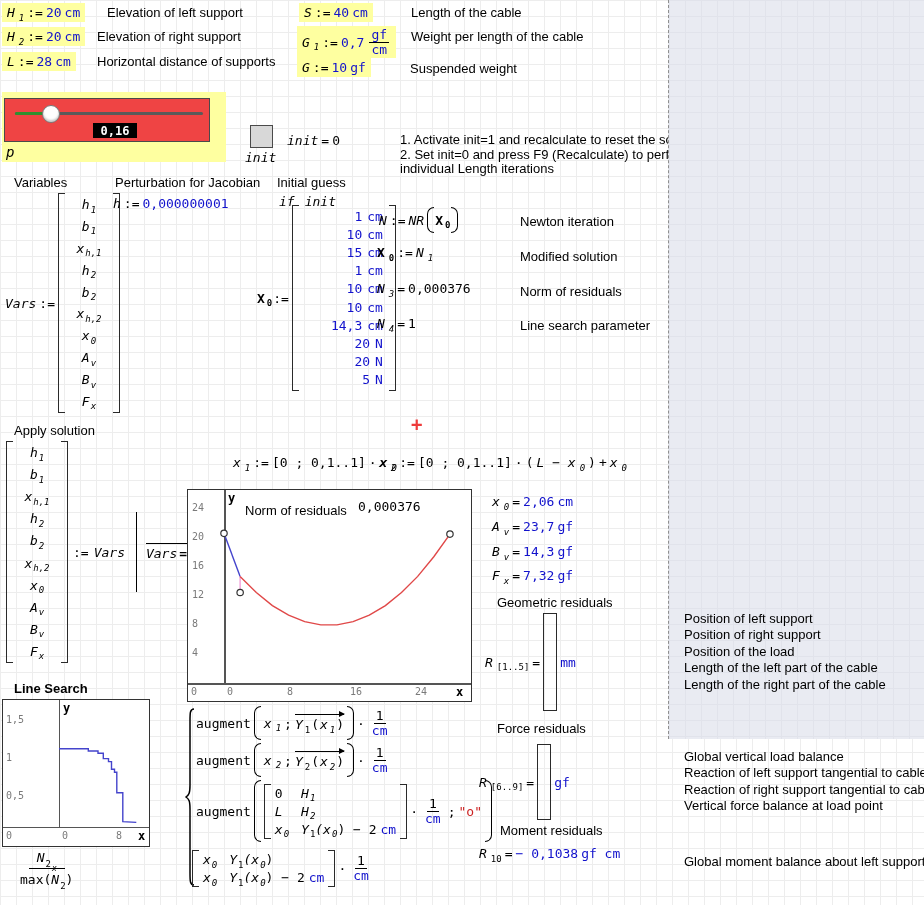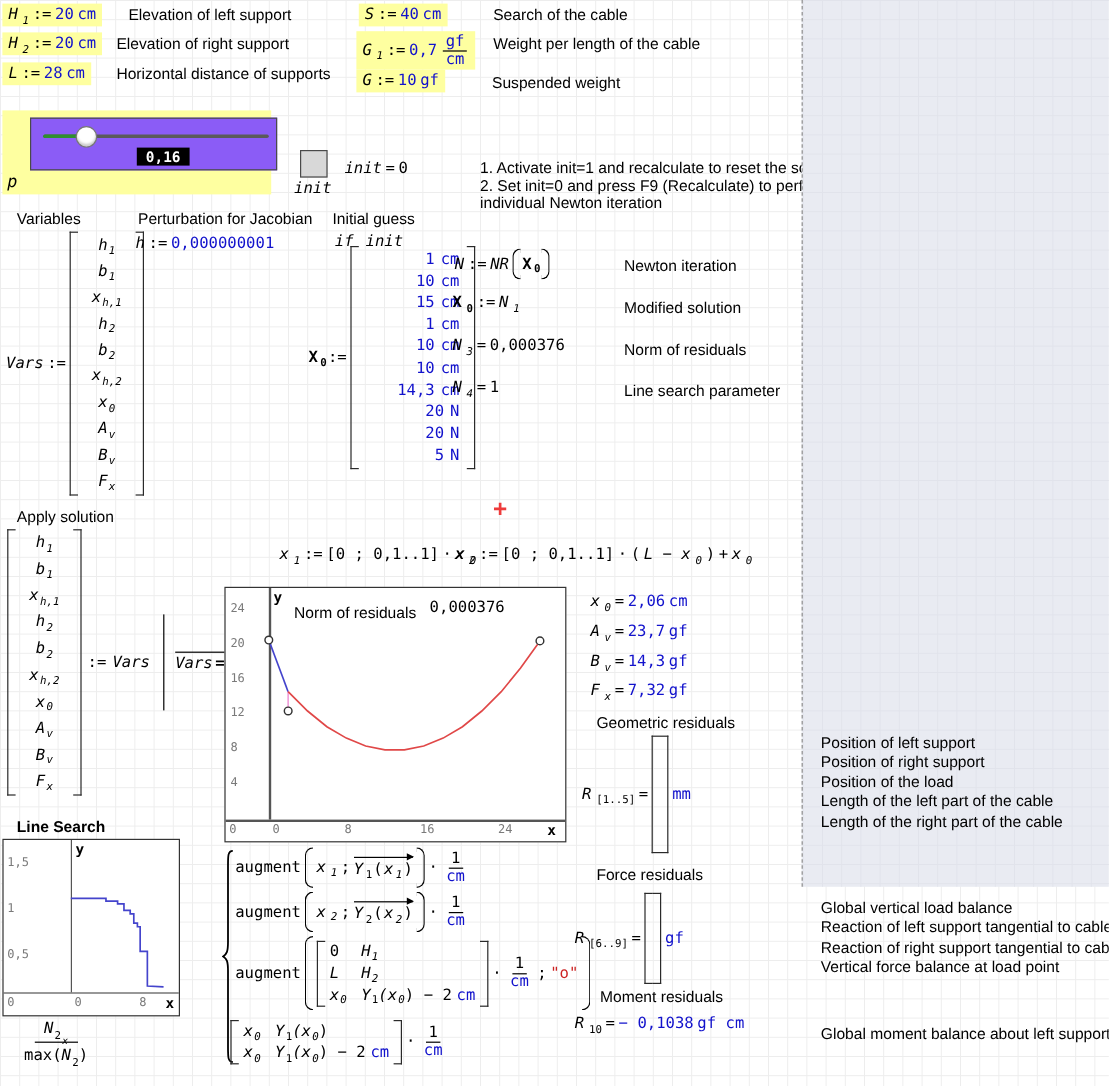--- a/index.html
+++ b/index.html
@@ -98,7 +98,7 @@
         <span class="m blue">cm</span>
       </span>
   </div>
-  <div class="abs lbl" style="left:411px;top:6px;">Search of the cable</div>
+  <div class="abs lbl" style="left:411px;top:6px;">Length of the cable</div>
 
   <div class="abs hl" style="left:297px;top:26px;">
     <span class="mrow">

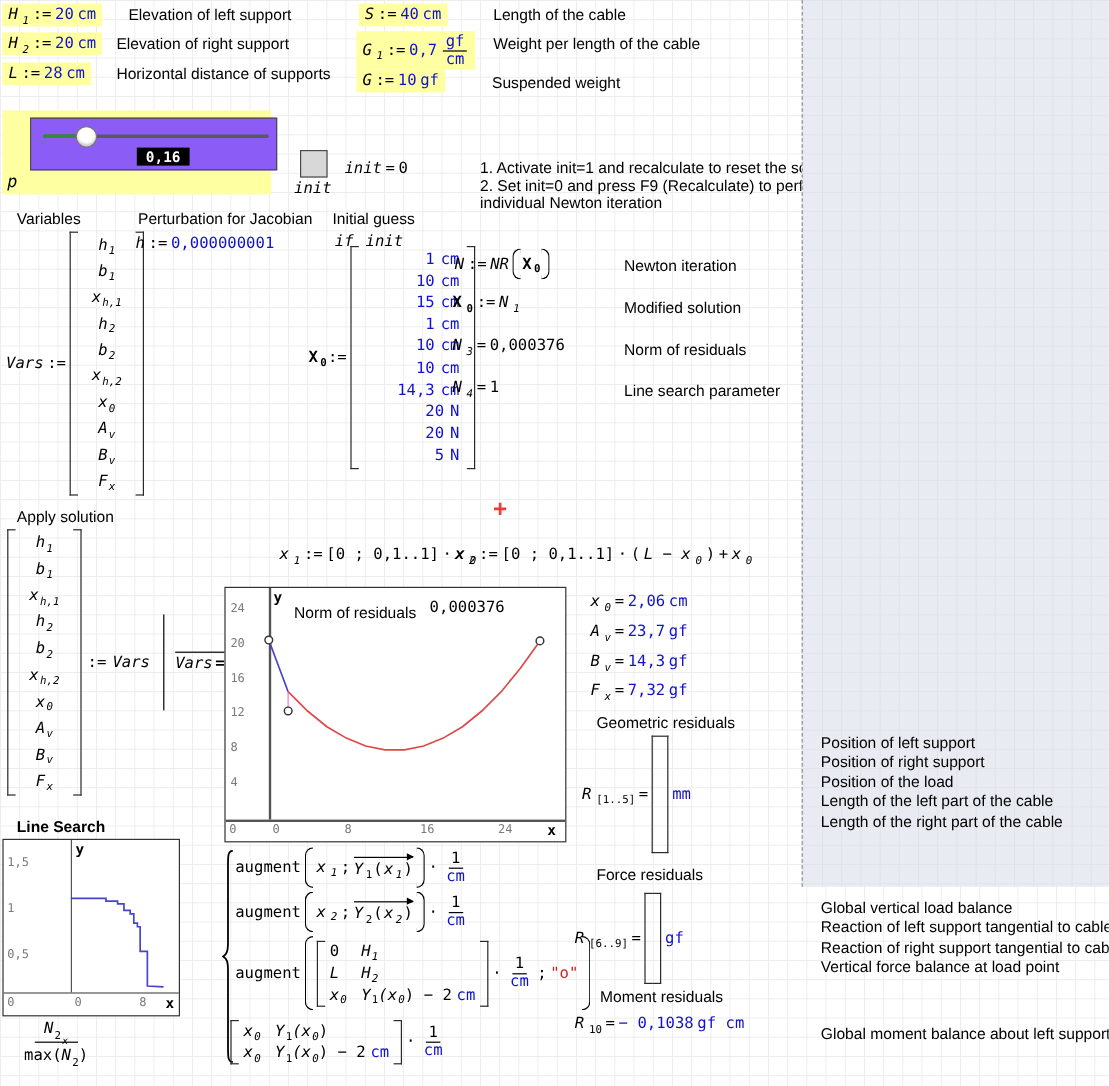--- a/index.html
+++ b/index.html
@@ -125,7 +125,7 @@
   <div class="abs lbl" style="left:410px;top:62px;">Suspended weight</div>
 
   <div class="abs" style="left:2px;top:92px;width:224px;height:70px;background:#feffa0;">
-    <div class="abs" style="left:23px;top:6px;width:204px;height:42px;background:#8b5cf6;border:1.8px solid #4a4a4a;">
+    <div class="abs" style="left:2px;top:6px;width:204px;height:42px;background:#ef4444;border:1.8px solid #4a4a4a;">
       <div class="slider-track" style="left:10px;top:13px;width:188px;"></div>
       <div class="slider-green" style="left:10px;top:13px;width:43px;"></div>
       <div class="slider-handle" style="left:37px;top:6px;"></div>

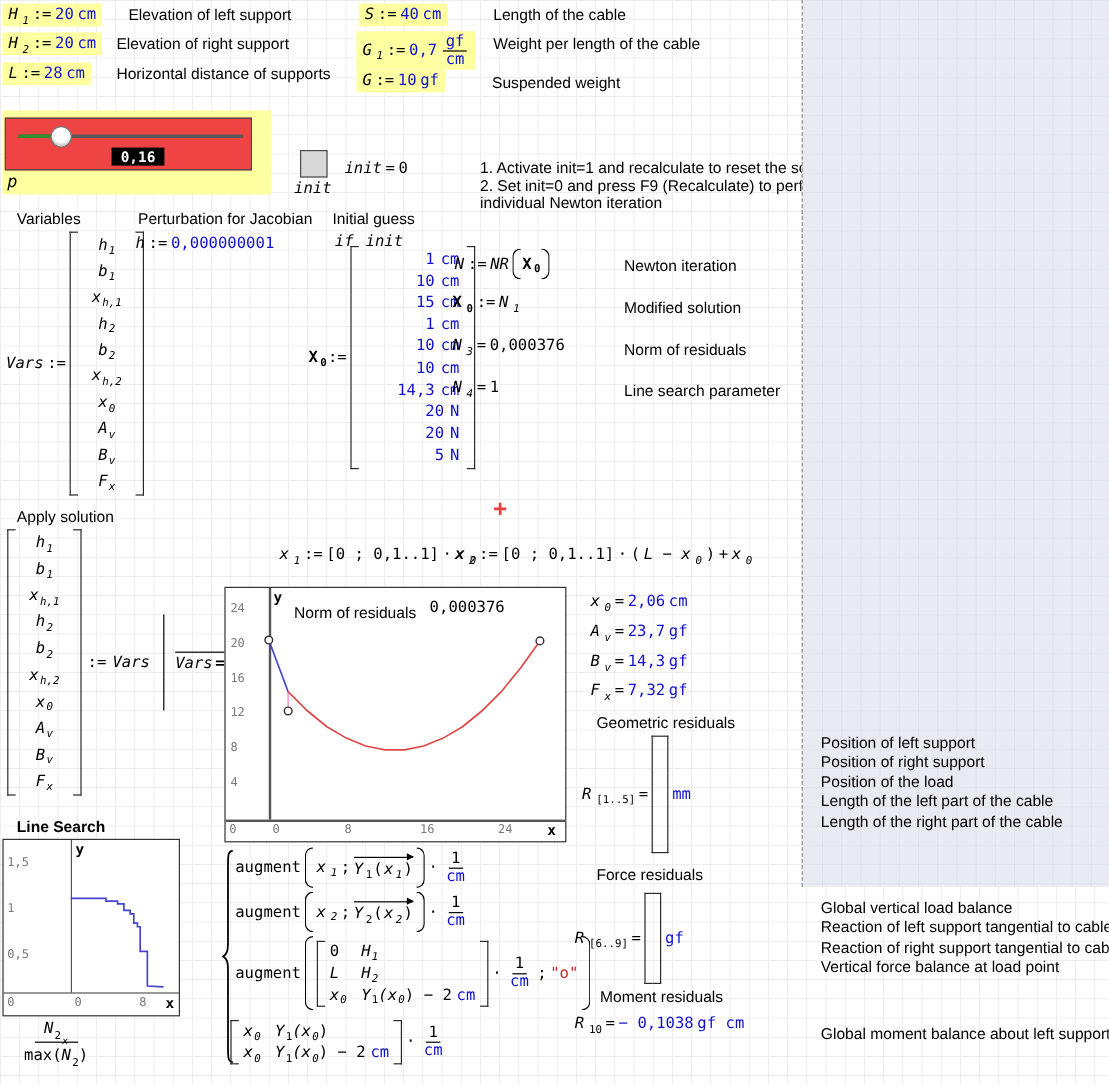--- a/index.html
+++ b/index.html
@@ -146,7 +146,7 @@
   <div class="abs lbl" style="left:400px;top:133px;line-height:14.5px;">
     <div>1. Activate init=1 and recalculate to reset the solver</div>
     <div>2. Set init=0 and press F9 (Recalculate) to  perform</div>
-    <div>individual Newton iteration</div>
+    <div>individual Length iterations</div>
   </div>
 
   <div class="abs lbl" style="left:14px;top:176px;">Variables</div>

